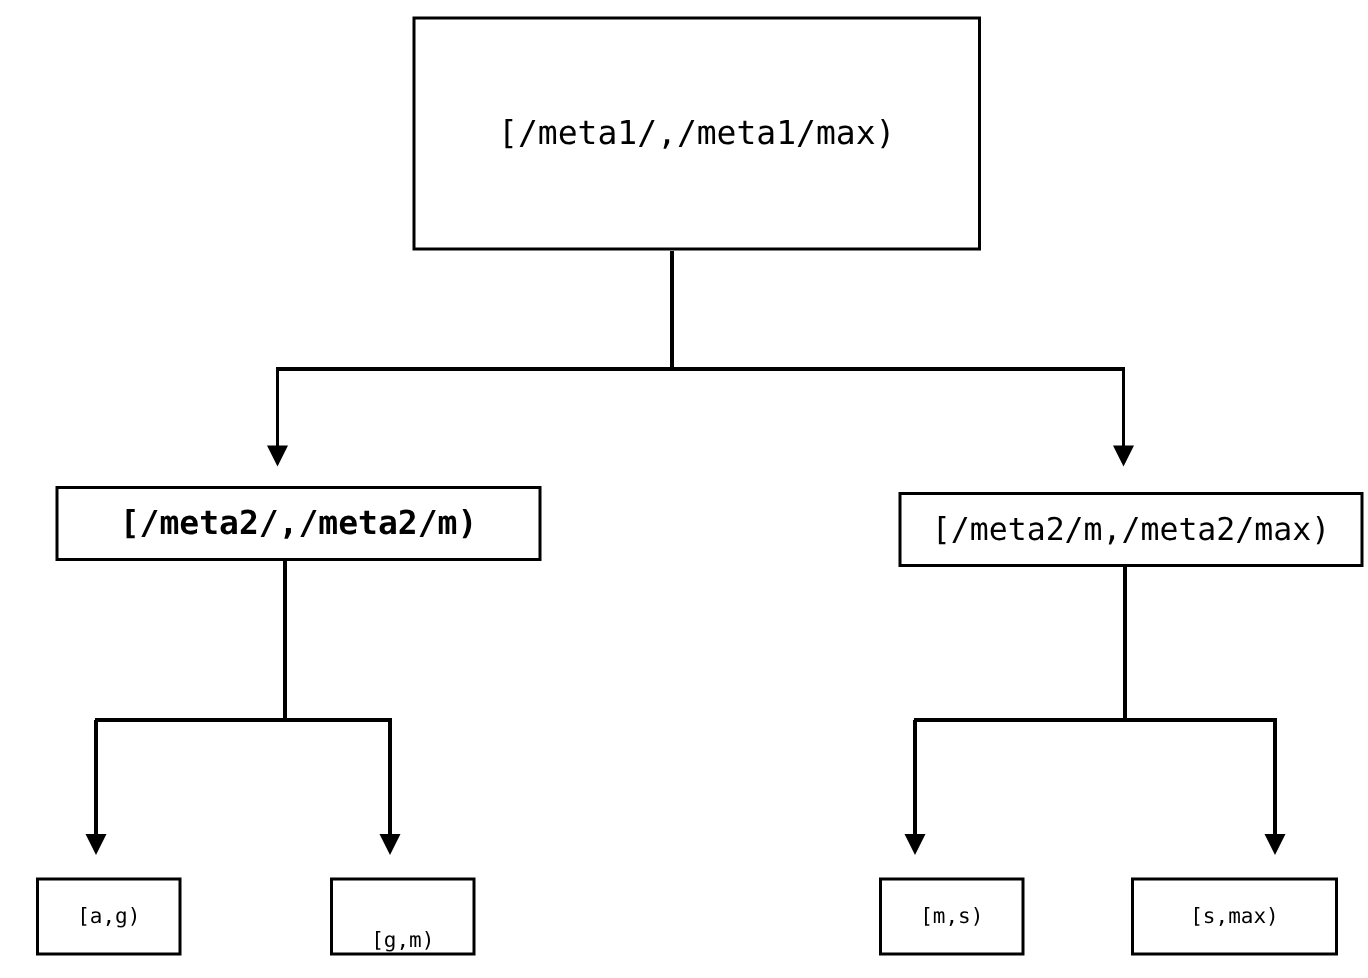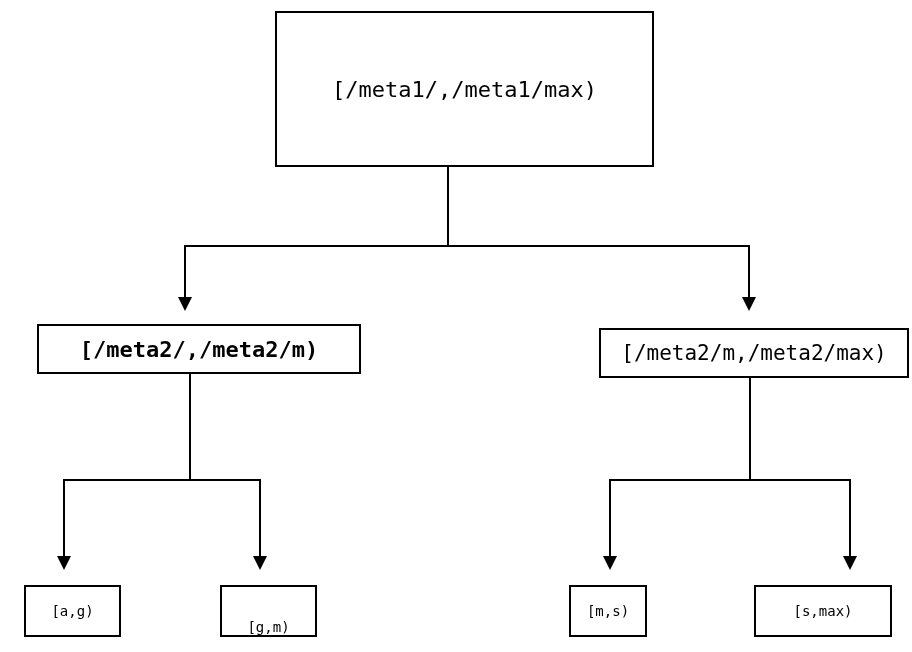--- a/index.html
+++ b/index.html
@@ -69,7 +69,7 @@
   }
   .leaf-ag    { left: 8px;   width: 97px;  }
   .leaf-gm    { left: 204px; width: 97px; align-items: flex-end;  }
-  .leaf-ms    { left: 553px; width: 78px; justify-content: center;  }
+  .leaf-ms    { left: 570px; width: 97px; justify-content: center;  }
   .leaf-smax  { left: 738px; width: 138px; }
 </style>
 </head>

